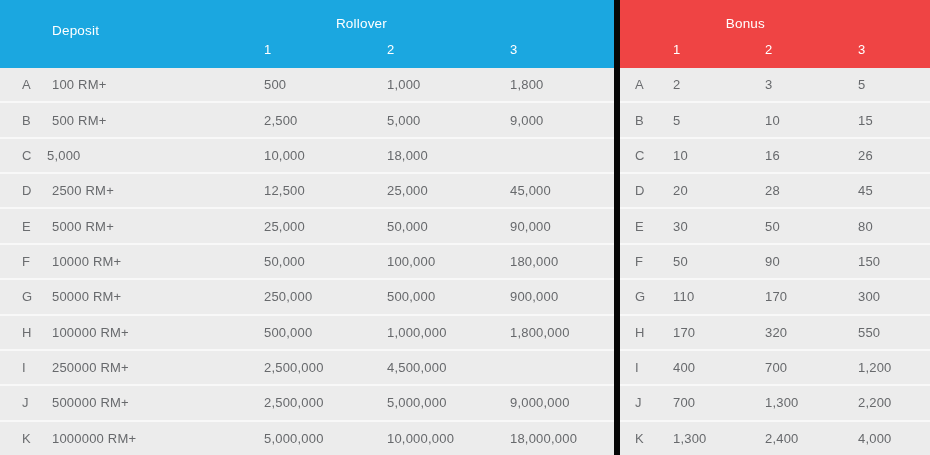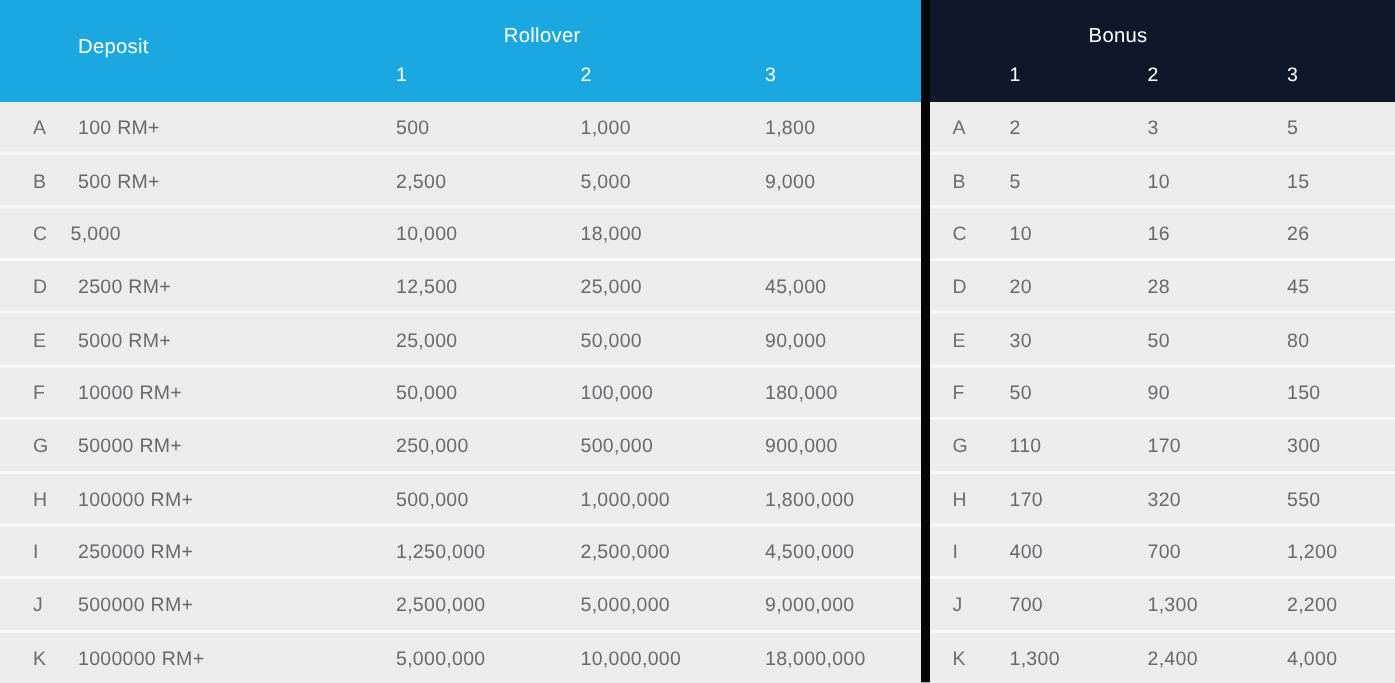--- a/index.html
+++ b/index.html
@@ -166,7 +166,7 @@
   <div class="divider" style="background: rgb(6, 6, 6);"></div>
 
   <section class="panel right">
-    <header class="thead" style="background: #0f172a;">
+    <header class="thead" style="background: #ef4444;">
       <div class="h-group">Bonus</div>
       <div class="h-sub" style="grid-column:2">1</div>
       <div class="h-sub" style="grid-column:3">2</div>

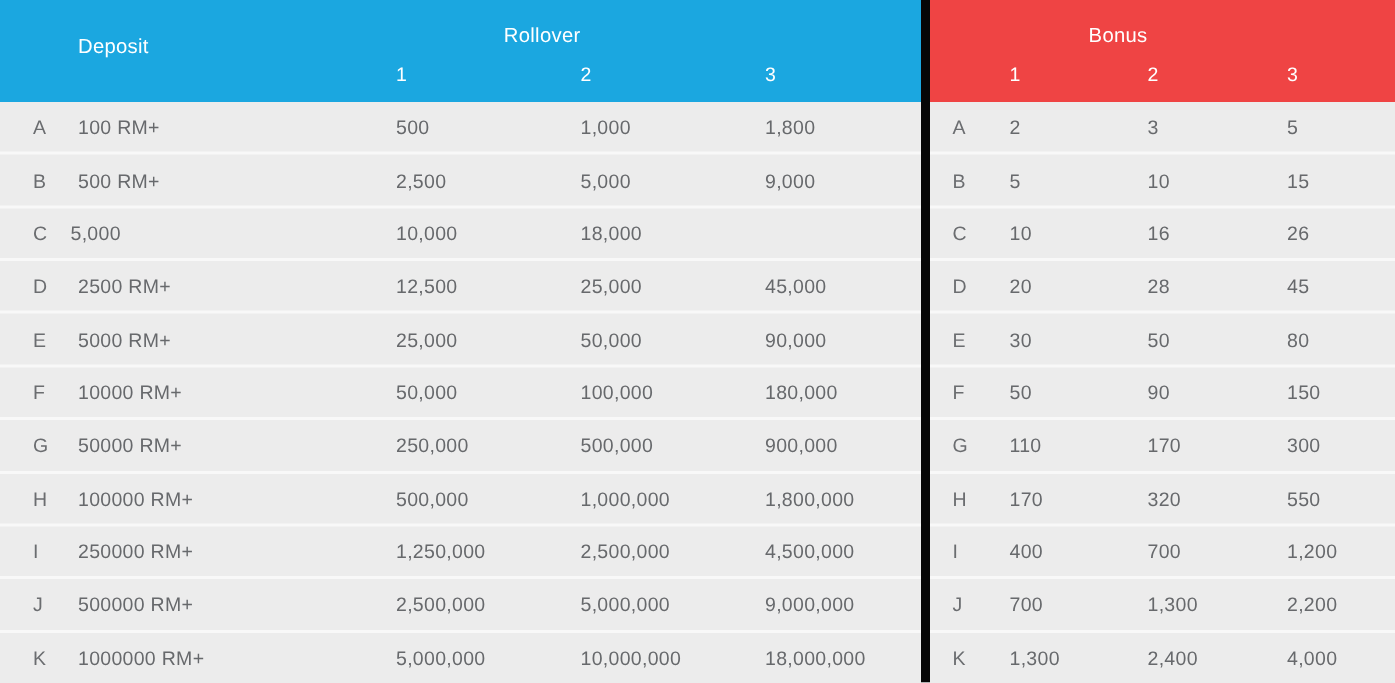--- a/index.html
+++ b/index.html
@@ -140,7 +140,6 @@
   <div class="row">
     <div class="cell-tier">I</div>
     <div class="cell-deposit">250000 RM+</div>
-    <div>1,250,000</div>
     <div>2,500,000</div>
     <div>4,500,000</div>
   </div>

